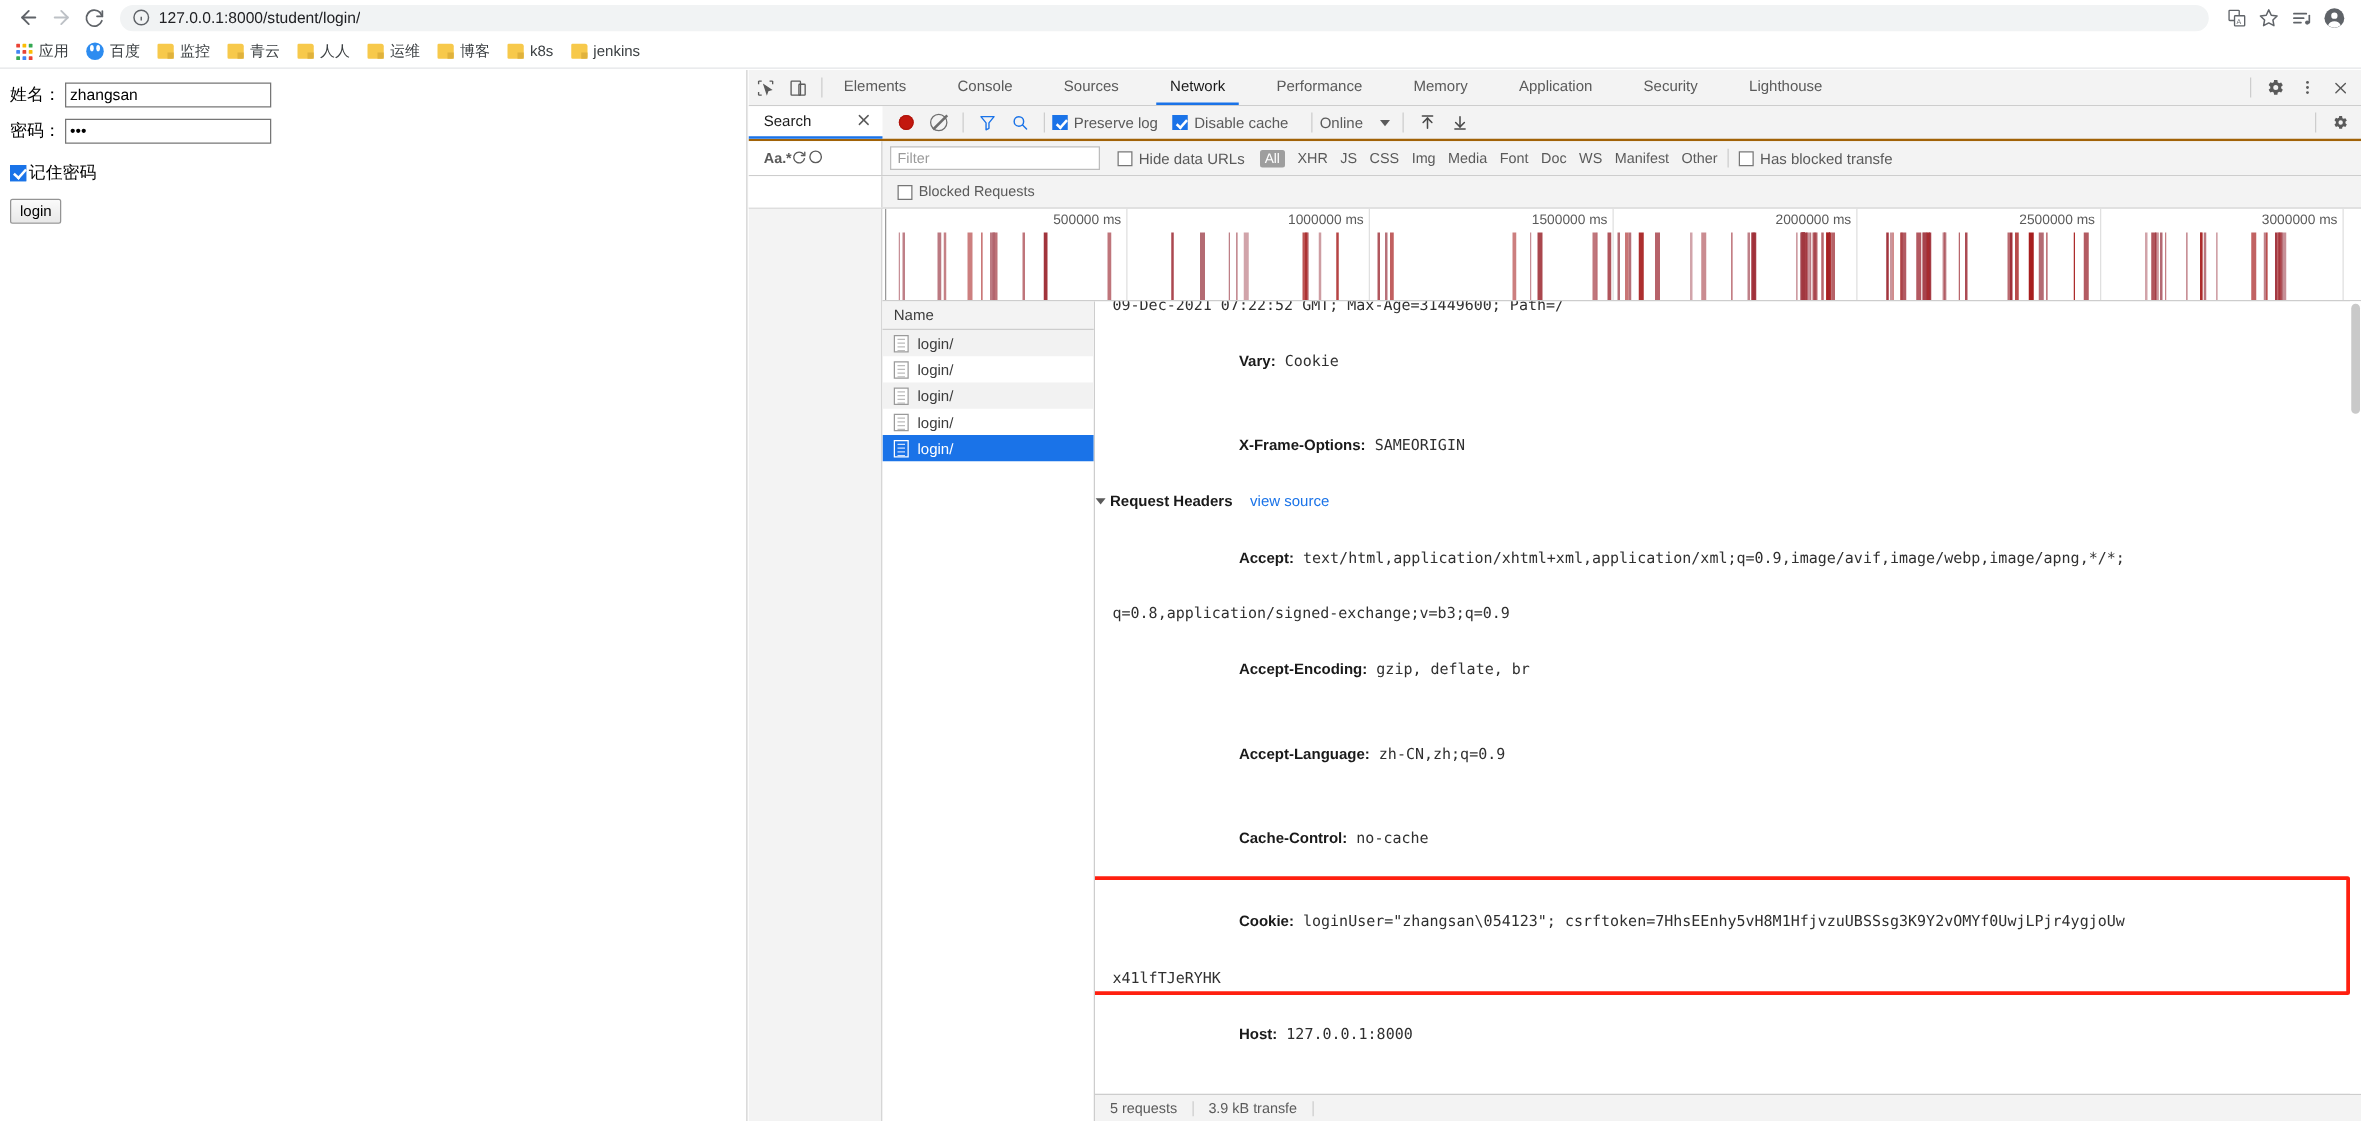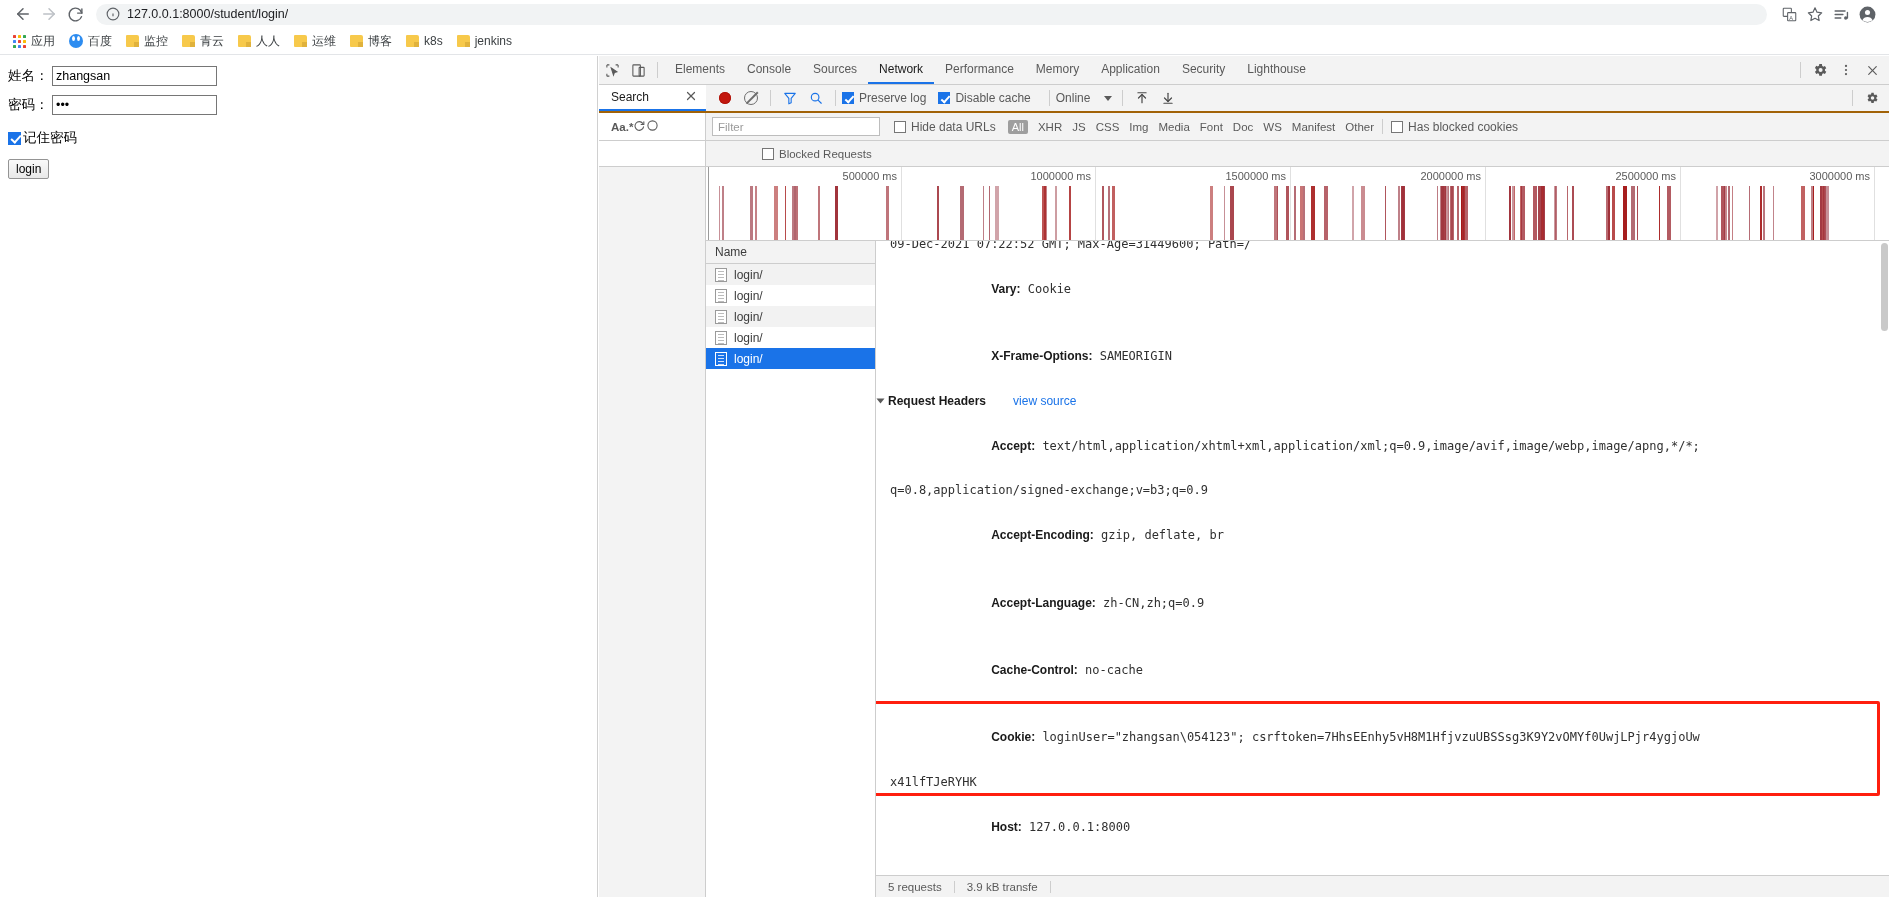--- a/index.html
+++ b/index.html
@@ -209,7 +209,7 @@
     flex: 0 0 auto;
   }
   .vsep { width:1px; height:16px; background:#cdcdcd; margin:0 6px; flex:0 0 auto;}
-  .dt-tabs { display: flex; align-items: stretch; height: 100%; flex: 1 1 auto; min-width:0;}
+  .dt-tabs { display: flex; align-items: stretch; height: 100%; flex: 1 1 auto; min-width:0;gap:19px;}
   .dt-tab {
     padding: 0 11px;
     display: flex; align-items: center;

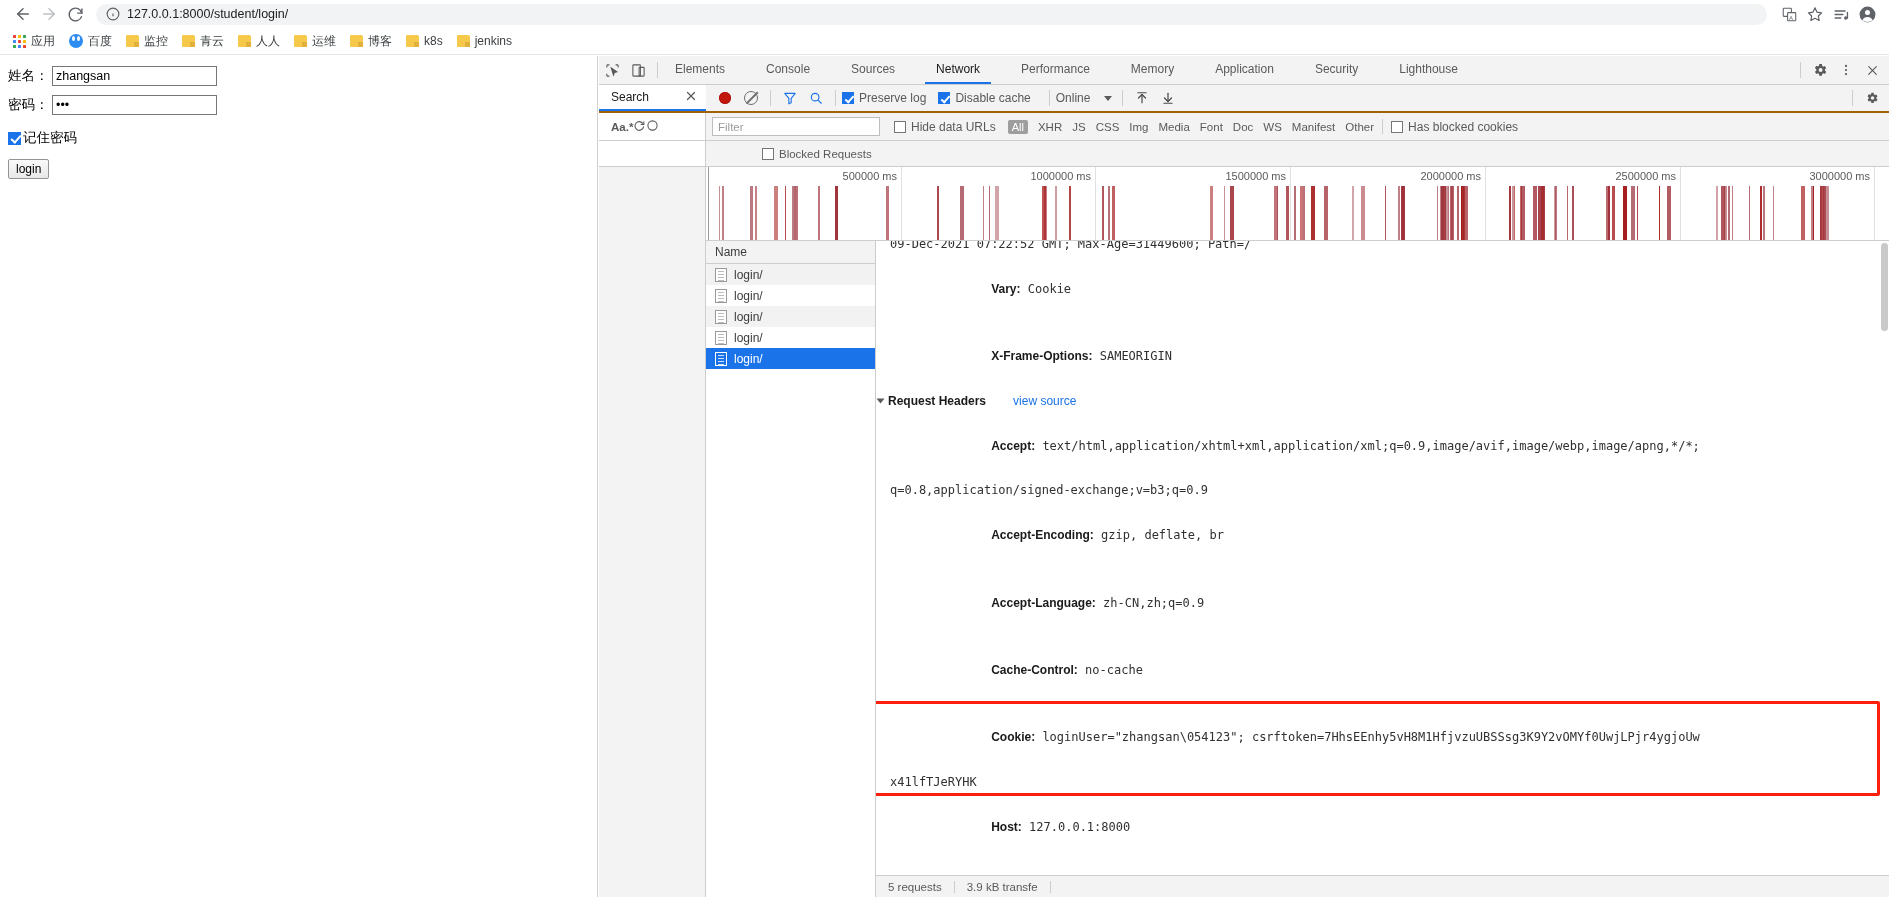--- a/index.html
+++ b/index.html
@@ -822,7 +822,7 @@
       <div class="vsep2"></div>
       <label class="cbx-wrap">
         <span class="cbx"></span>
-        <span>Has blocked cookies</span>
+        <span>Has blocked transfe</span>
       </label>
     </div>
   </div>

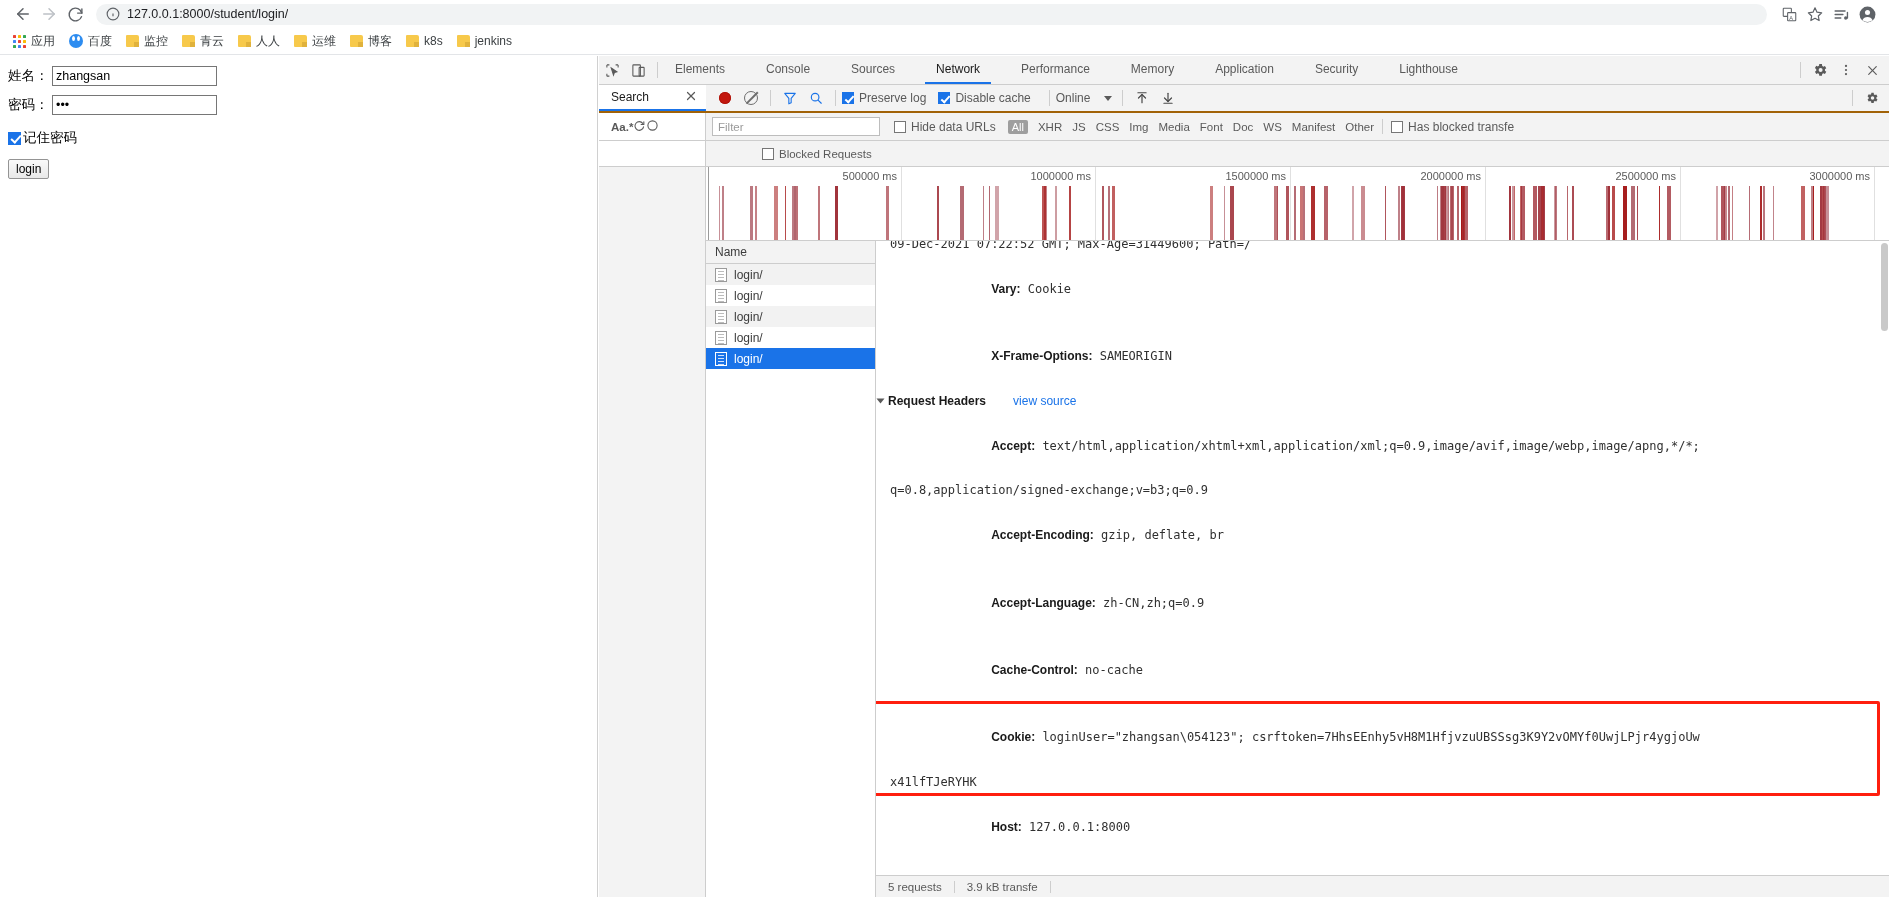--- a/index.html
+++ b/index.html
@@ -341,7 +341,6 @@
     border-bottom: 1px solid #cdcdcd;
     background:#f3f3f3;
     flex: 0 0 auto;
-    gap: 44px;
   }
   .search-sub2 {
     width:107px; background:#fff; border-right:1px solid #cdcdcd; flex:0 0 auto;

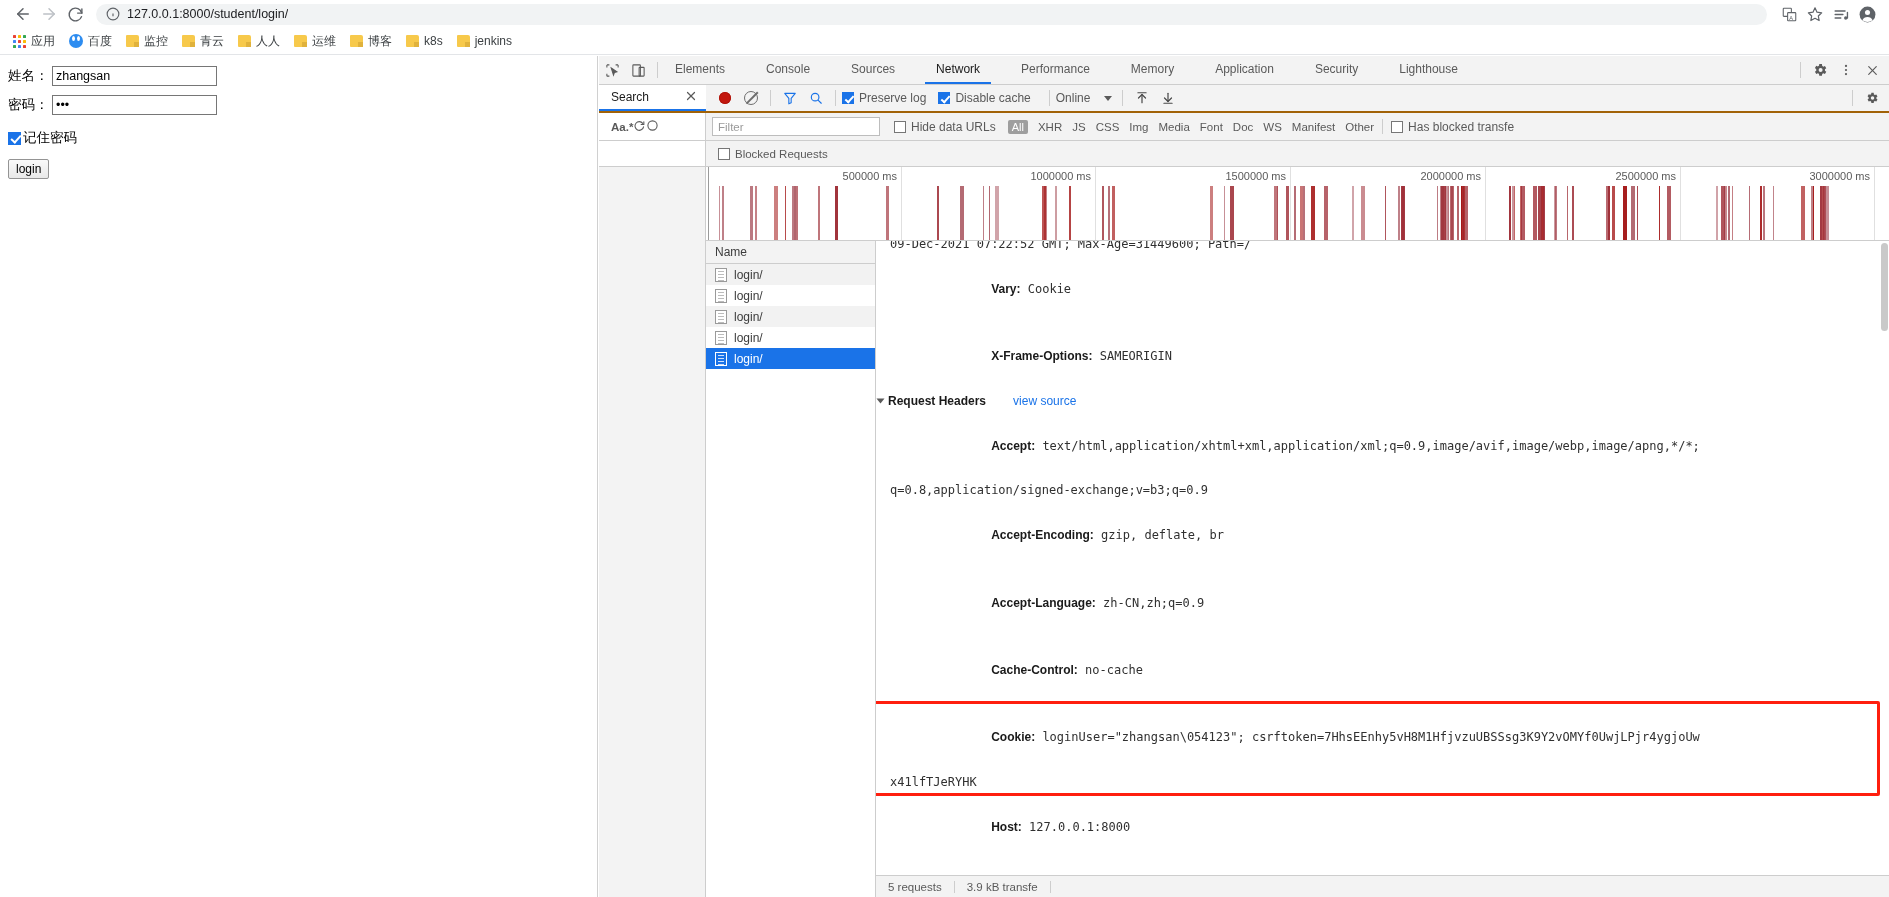--- a/index.html
+++ b/index.html
@@ -505,7 +505,7 @@
     font-family:"Liberation Sans", sans-serif;
     font-weight: normal;
     color:#1a73e8;
-    margin-left: 27px;
+    margin-left: 14px;
     font-size: 12px;
   }
   .cookie-highlight {

